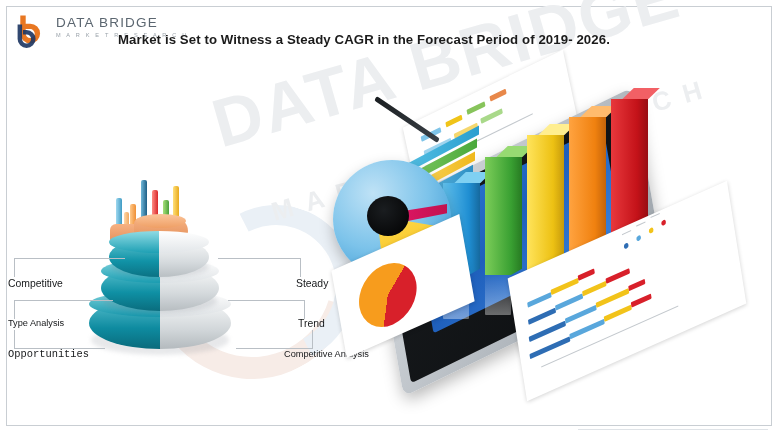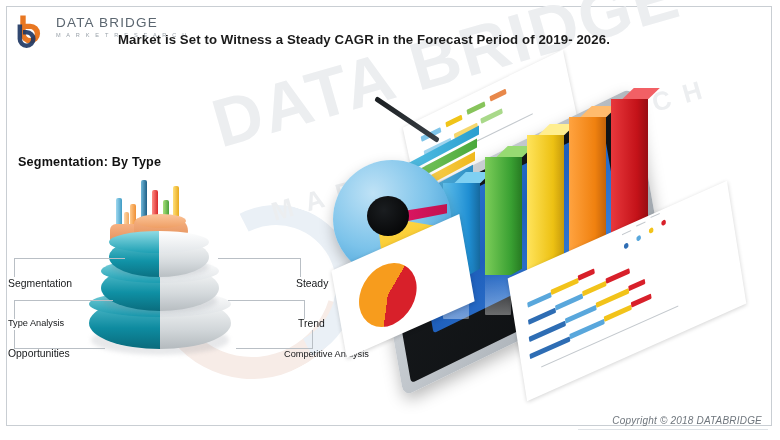--- a/index.html
+++ b/index.html
@@ -141,7 +141,6 @@
 
   <div class="title">Market is Set to Witness a Steady CAGR in the Forecast Period of 2019- 2026.</div>
 
-  <div class="seg-title">Segmentation: By Type</div>
 
   <div class="cable">
 

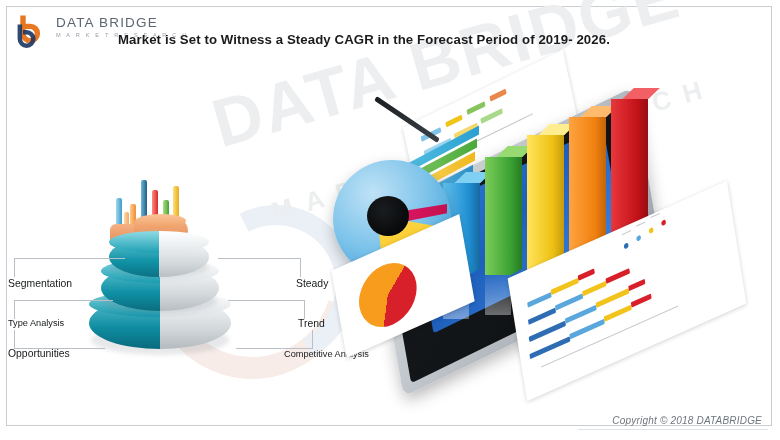--- a/index.html
+++ b/index.html
@@ -198,7 +198,7 @@
   <div class="conn" style="left:228px;top:300px;width:76px;border-top-width:1px;border-right-width:1px;height:18px;"></div>
   <div class="conn" style="left:236px;top:330px;width:76px;border-bottom-width:1px;border-right-width:1px;height:18px;"></div>
 
-  <div class="lbl" style="left:8px;top:278px;">Segmentation</div>
+  <div class="lbl" style="left:8px;top:278px;">Competitive</div>
   <div class="lbl sm" style="left:8px;top:318px;">Type Analysis</div>
   <div class="lbl" style="left:8px;top:348px;">Opportunities</div>
 

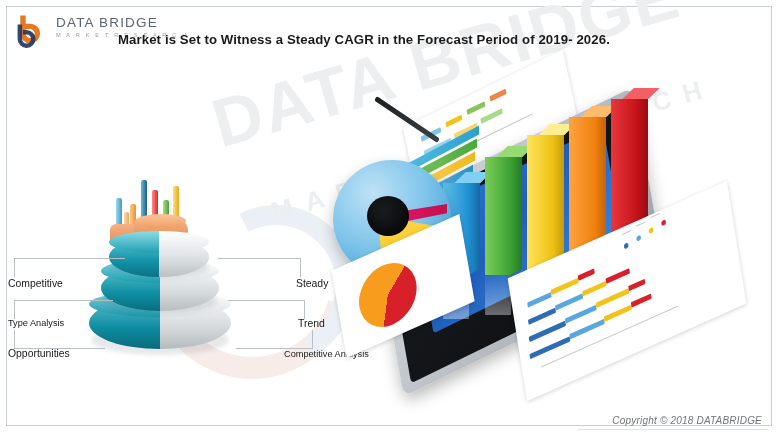--- a/index.html
+++ b/index.html
@@ -200,7 +200,7 @@
 
   <div class="lbl" style="left:8px;top:278px;">Competitive</div>
   <div class="lbl sm" style="left:8px;top:318px;">Type Analysis</div>
-  <div class="lbl" style="left:8px;top:348px;">Opportunities</div>
+  <div class="lbl" style="left:8px;top:348px;font-family:Liberation Mono, monospace;">Opportunities</div>
 
   <div class="lbl" style="left:296px;top:278px;">Steady</div>
   <div class="lbl" style="left:298px;top:318px;">Trend</div>

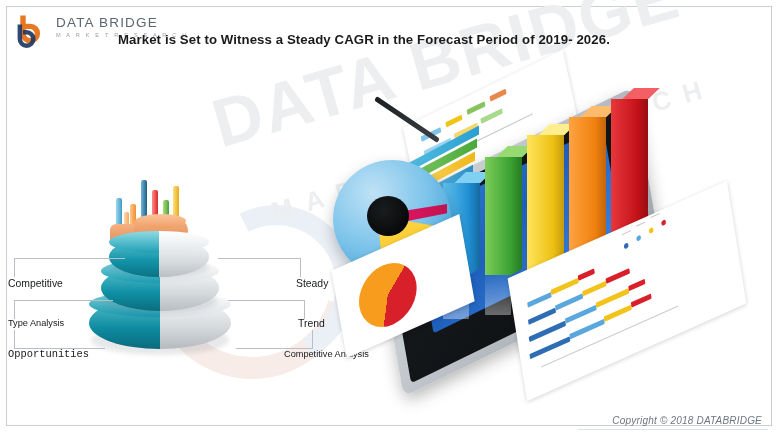--- a/index.html
+++ b/index.html
@@ -316,7 +316,6 @@
   </div>
 
   <div class="copy-rule"></div>
-  <div class="copy">Copyright © 2018 DATABRIDGE</div>
 </div>
 
 </body></html>

